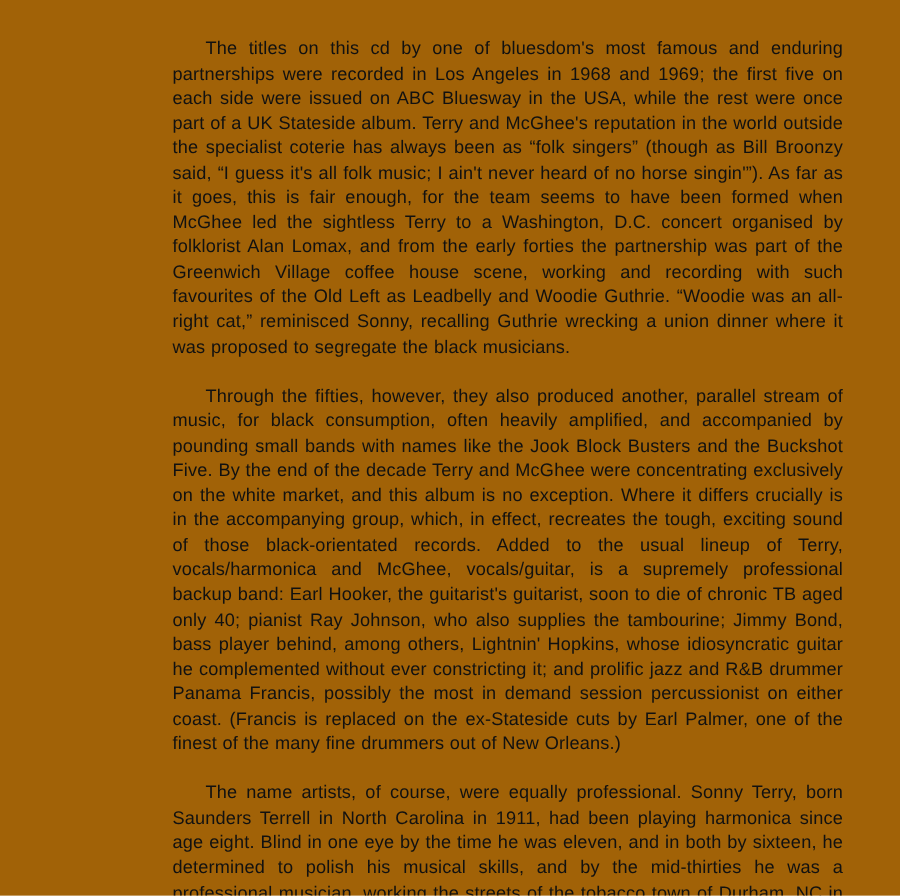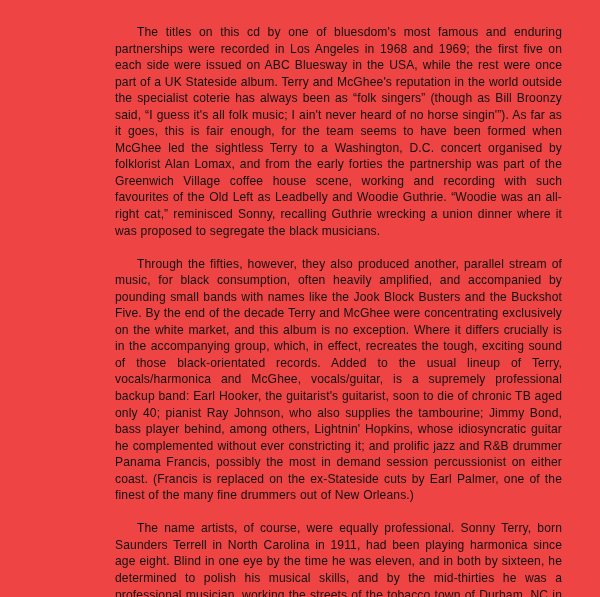--- a/index.html
+++ b/index.html
@@ -20,7 +20,7 @@
     height: 597px;
     box-sizing: border-box;
     padding: 24px 38px 20px 115px;
-    background: #ef4444;
+    background: #a16207;
   }
   .body-text {
     font-size: 12.1px;

